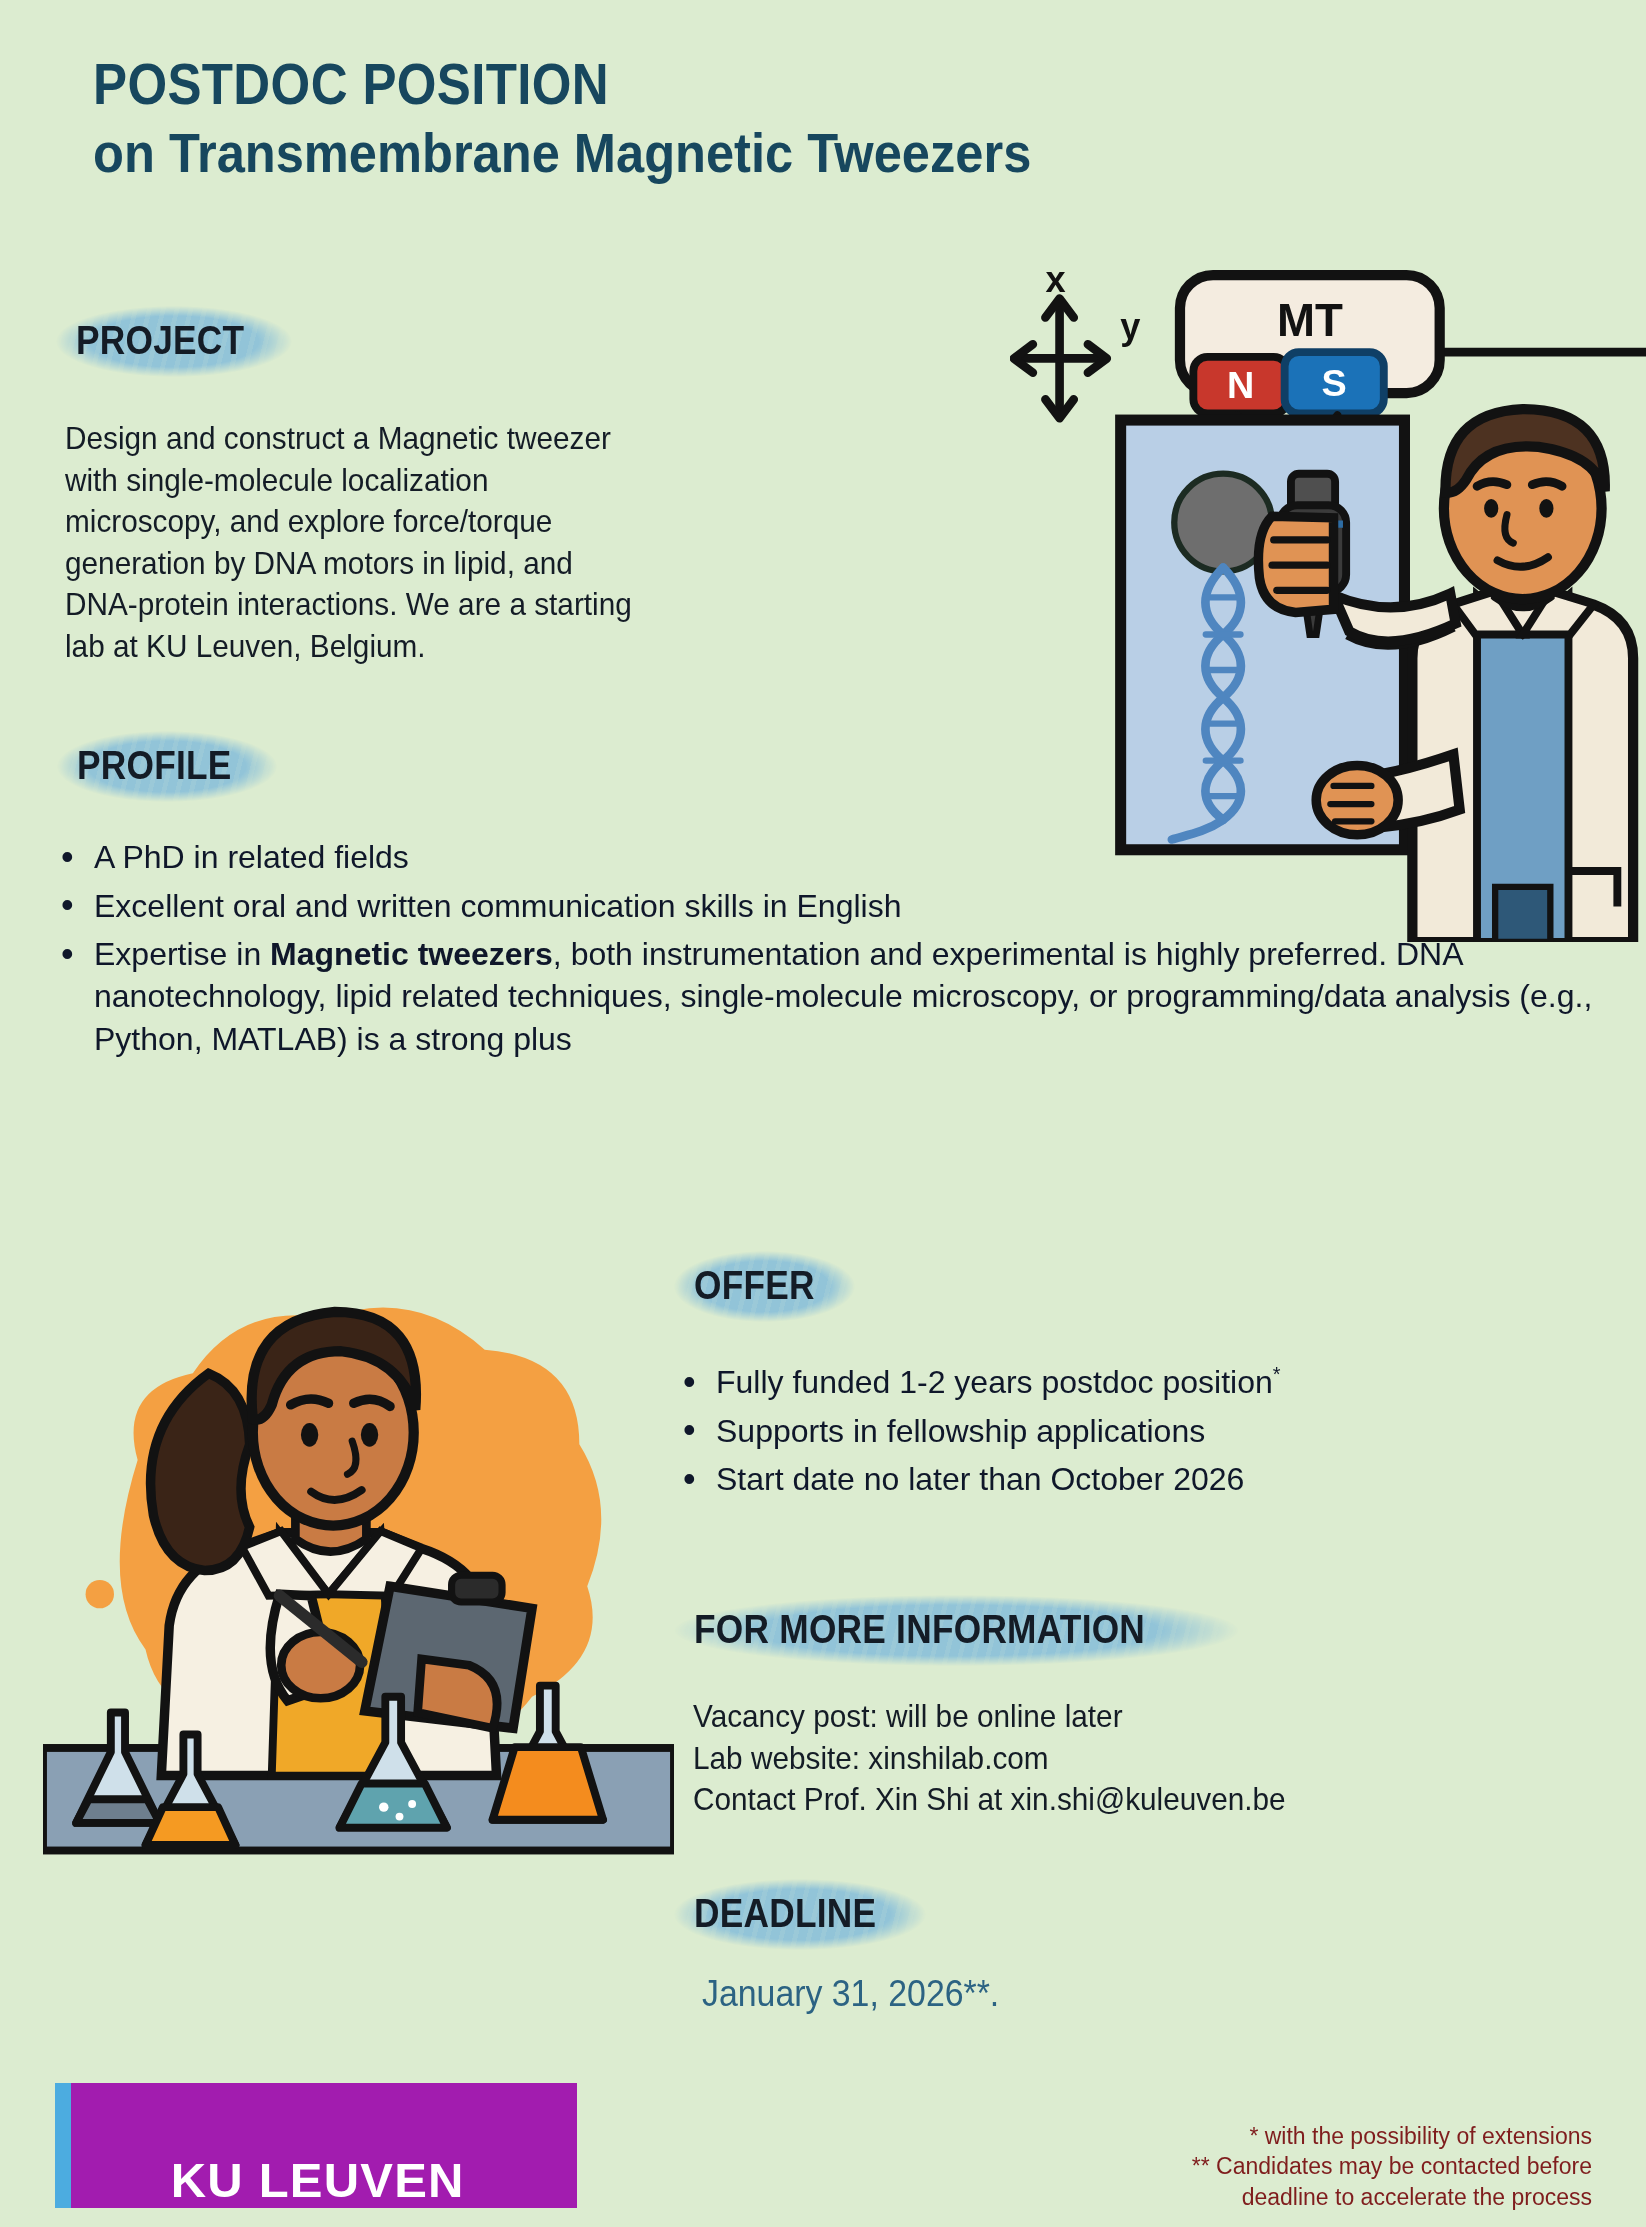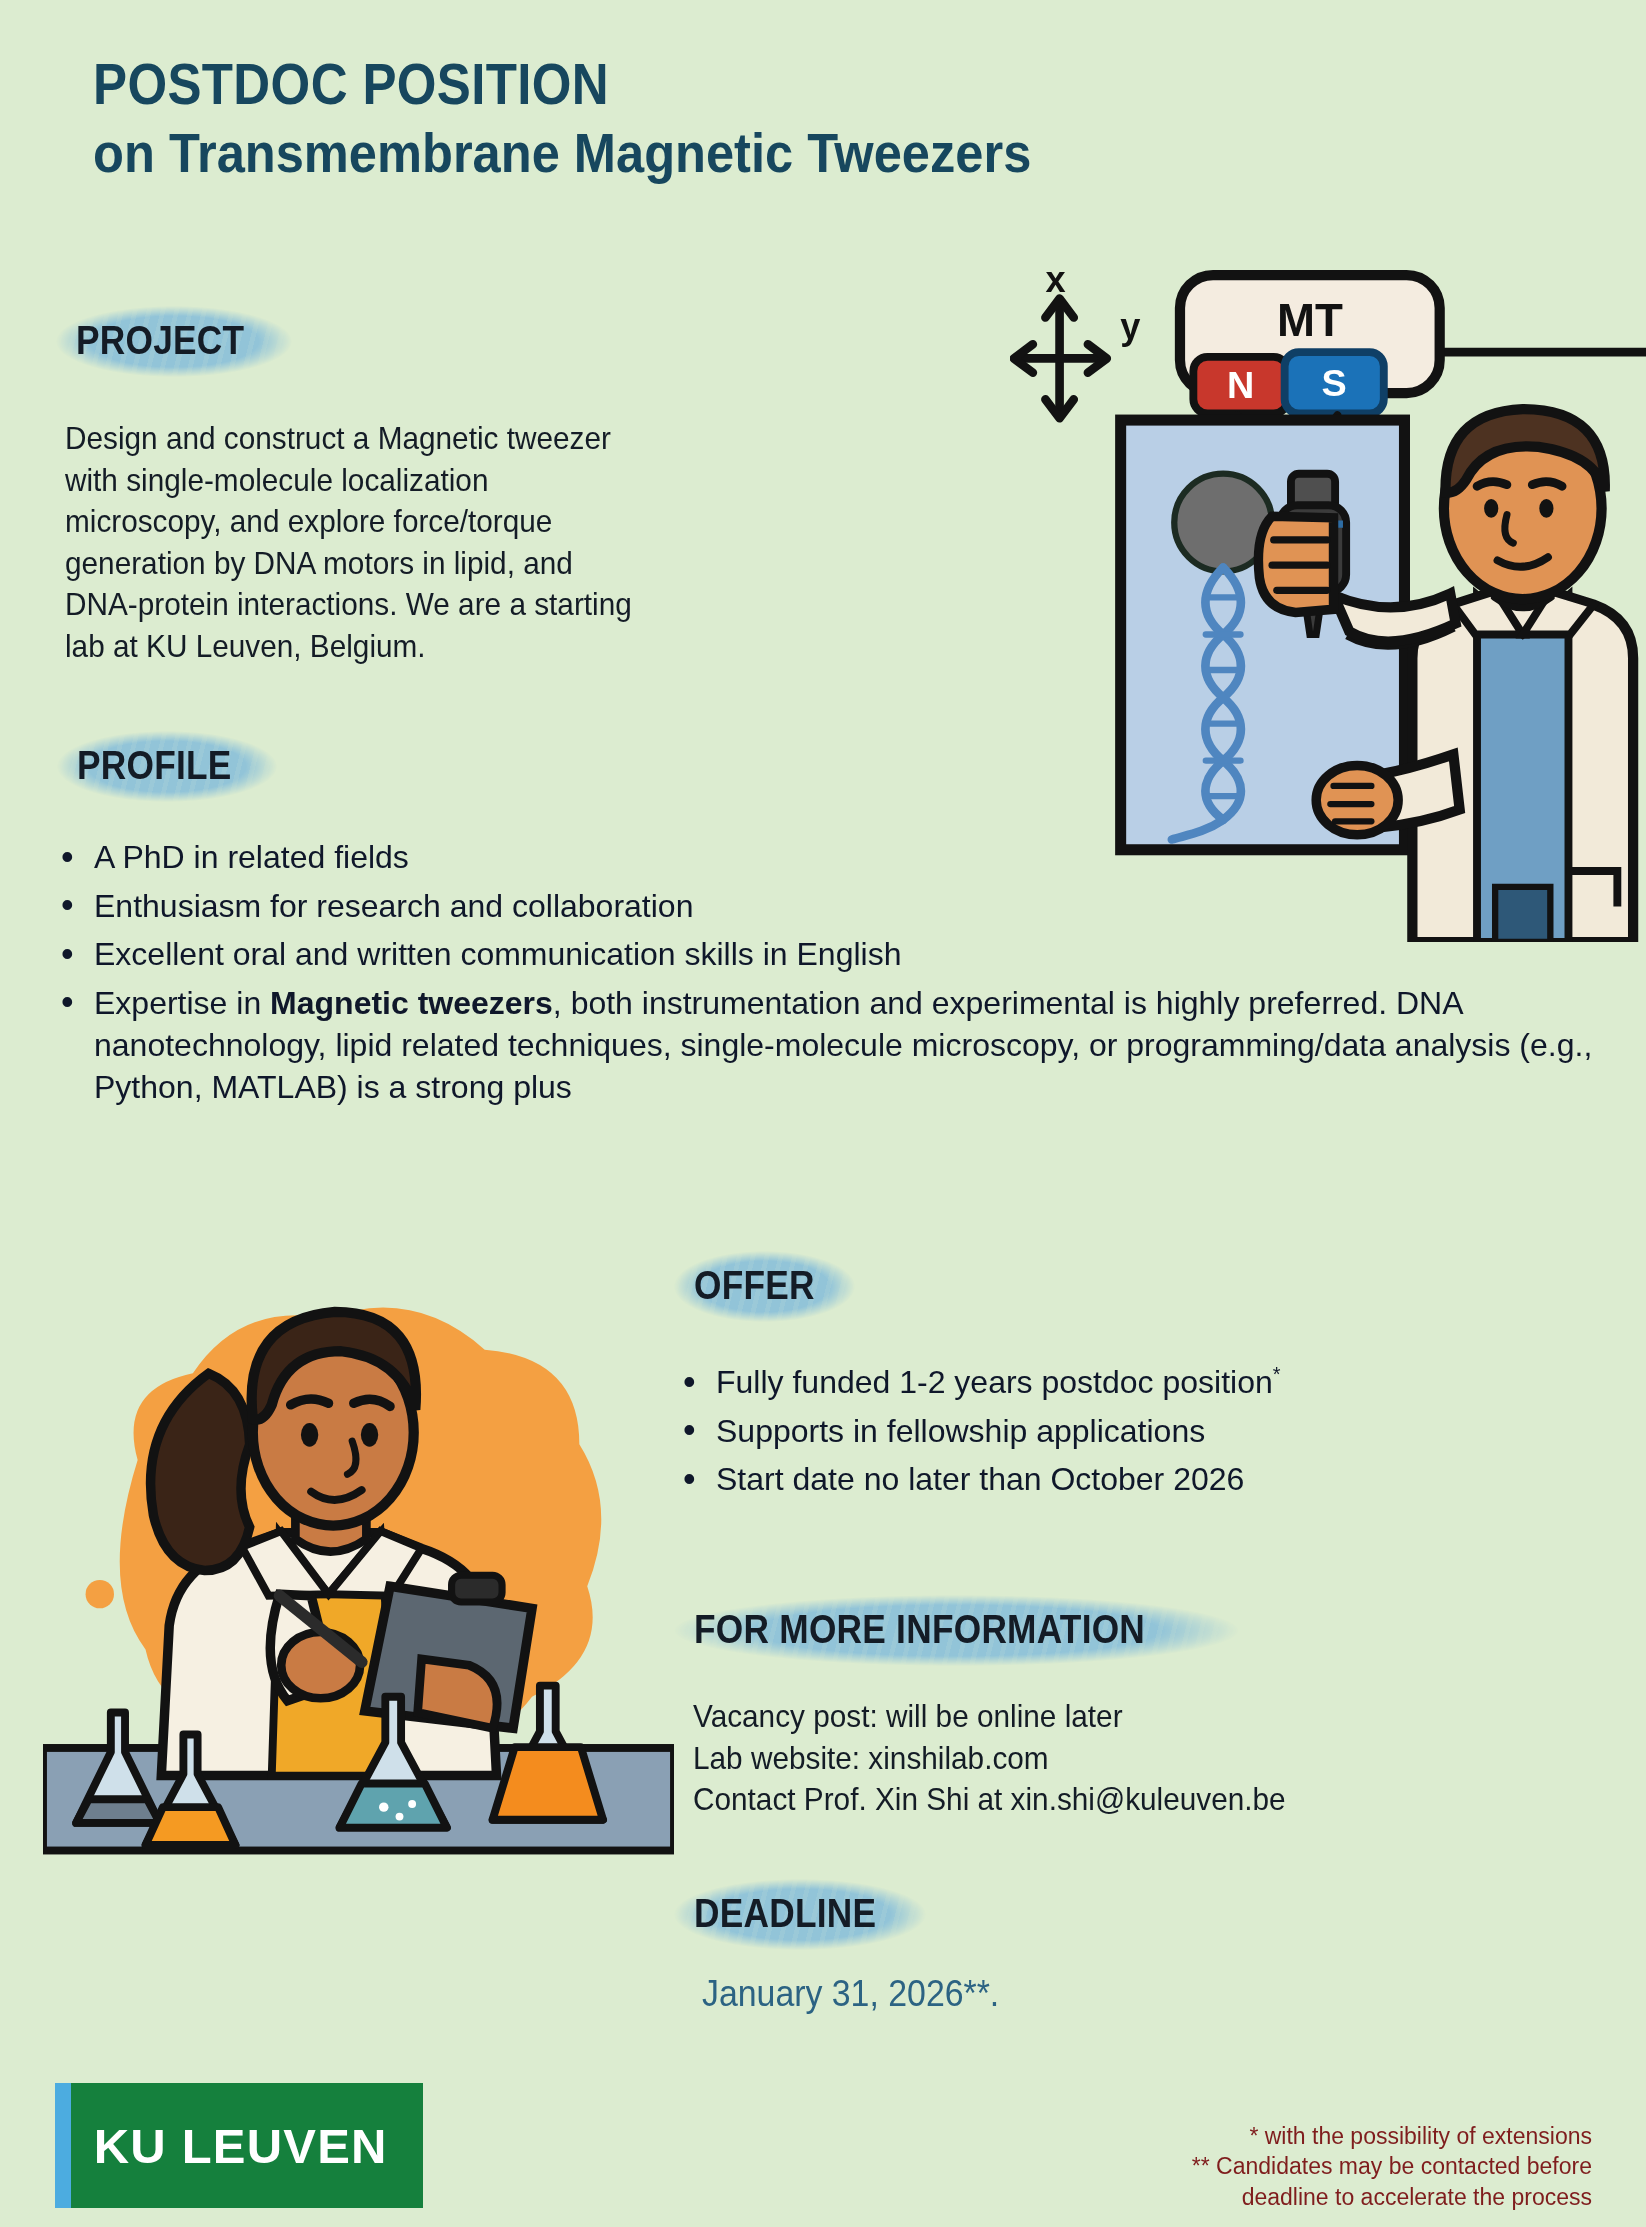--- a/index.html
+++ b/index.html
@@ -295,7 +295,6 @@
   </div>
   <ul id="profile-list" class="bullets">
     <li><span>A PhD in related fields</span></li>
-    <li><span>Enthusiasm for research and collaboration</span></li>
     <li><span>Excellent oral and written communication skills in English</span></li>
     <li><span>Expertise in </span><b>Magnetic tweezers</b><span>, both instrumentation and experimental is highly preferred. DNA nanotechnology, lipid related techniques, single-molecule microscopy, or programming/data analysis (e.g., Python, MATLAB) is a strong plus</span></li>
   </ul>

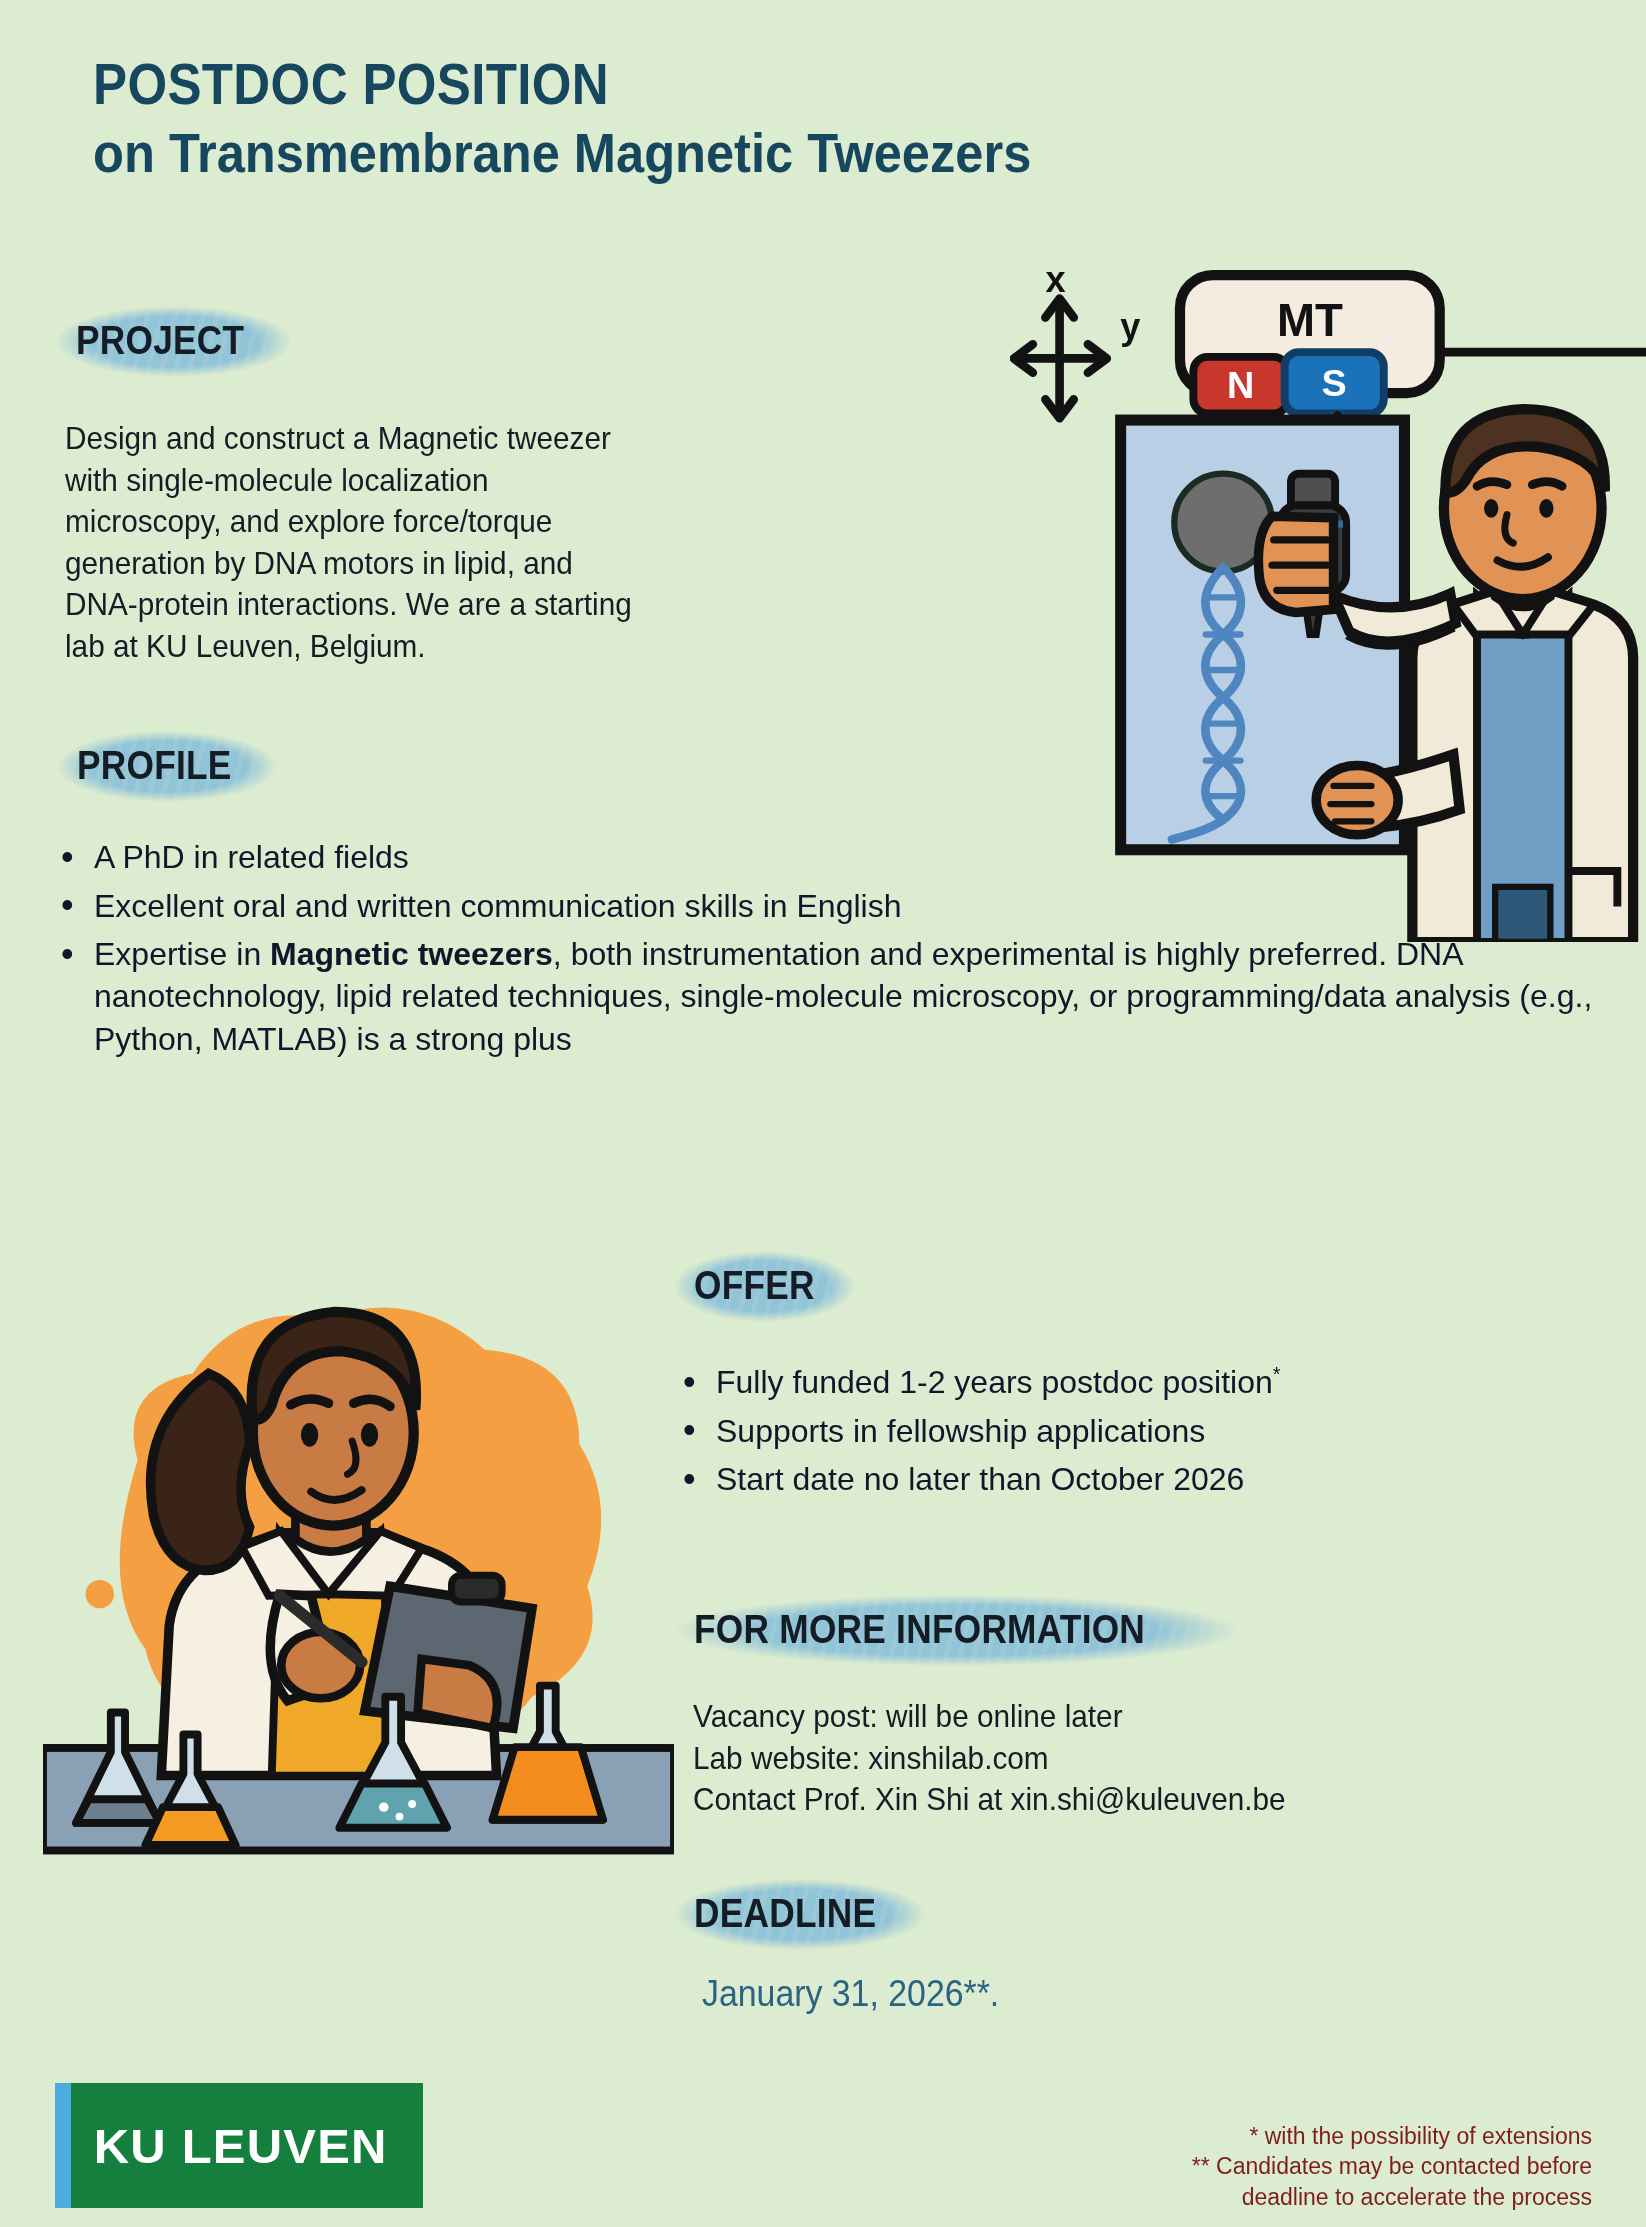--- a/index.html
+++ b/index.html
@@ -147,9 +147,9 @@
   #ku-logo {
     position: absolute;
     left: 55px; top: 2083px;
-    width: 368px; height: 125px;
-    background: #15803d;
-    display: flex; align-items: center;
+    width: 522px; height: 125px;
+    background: #a21caf;
+    display: flex; align-items: flex-end;
   }
   #ku-logo .bar {
     width: 16px; height: 100%;

